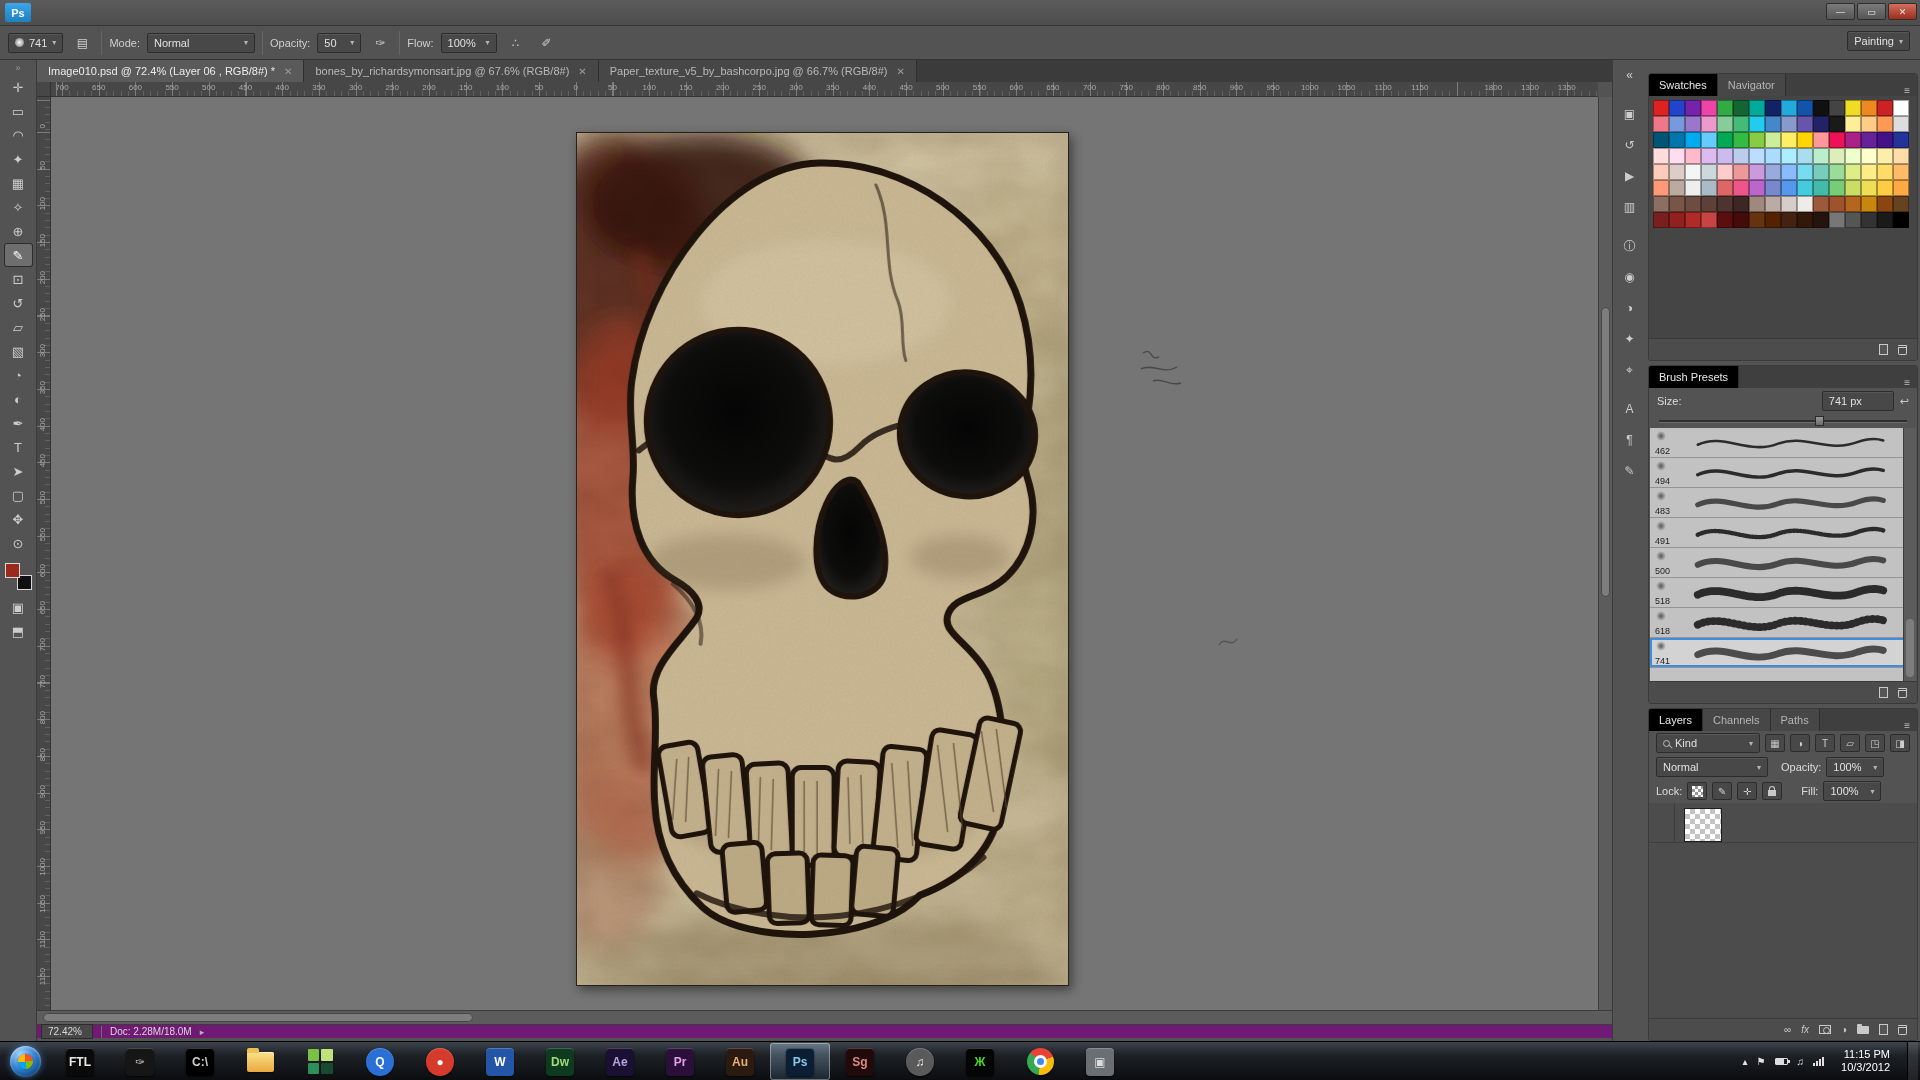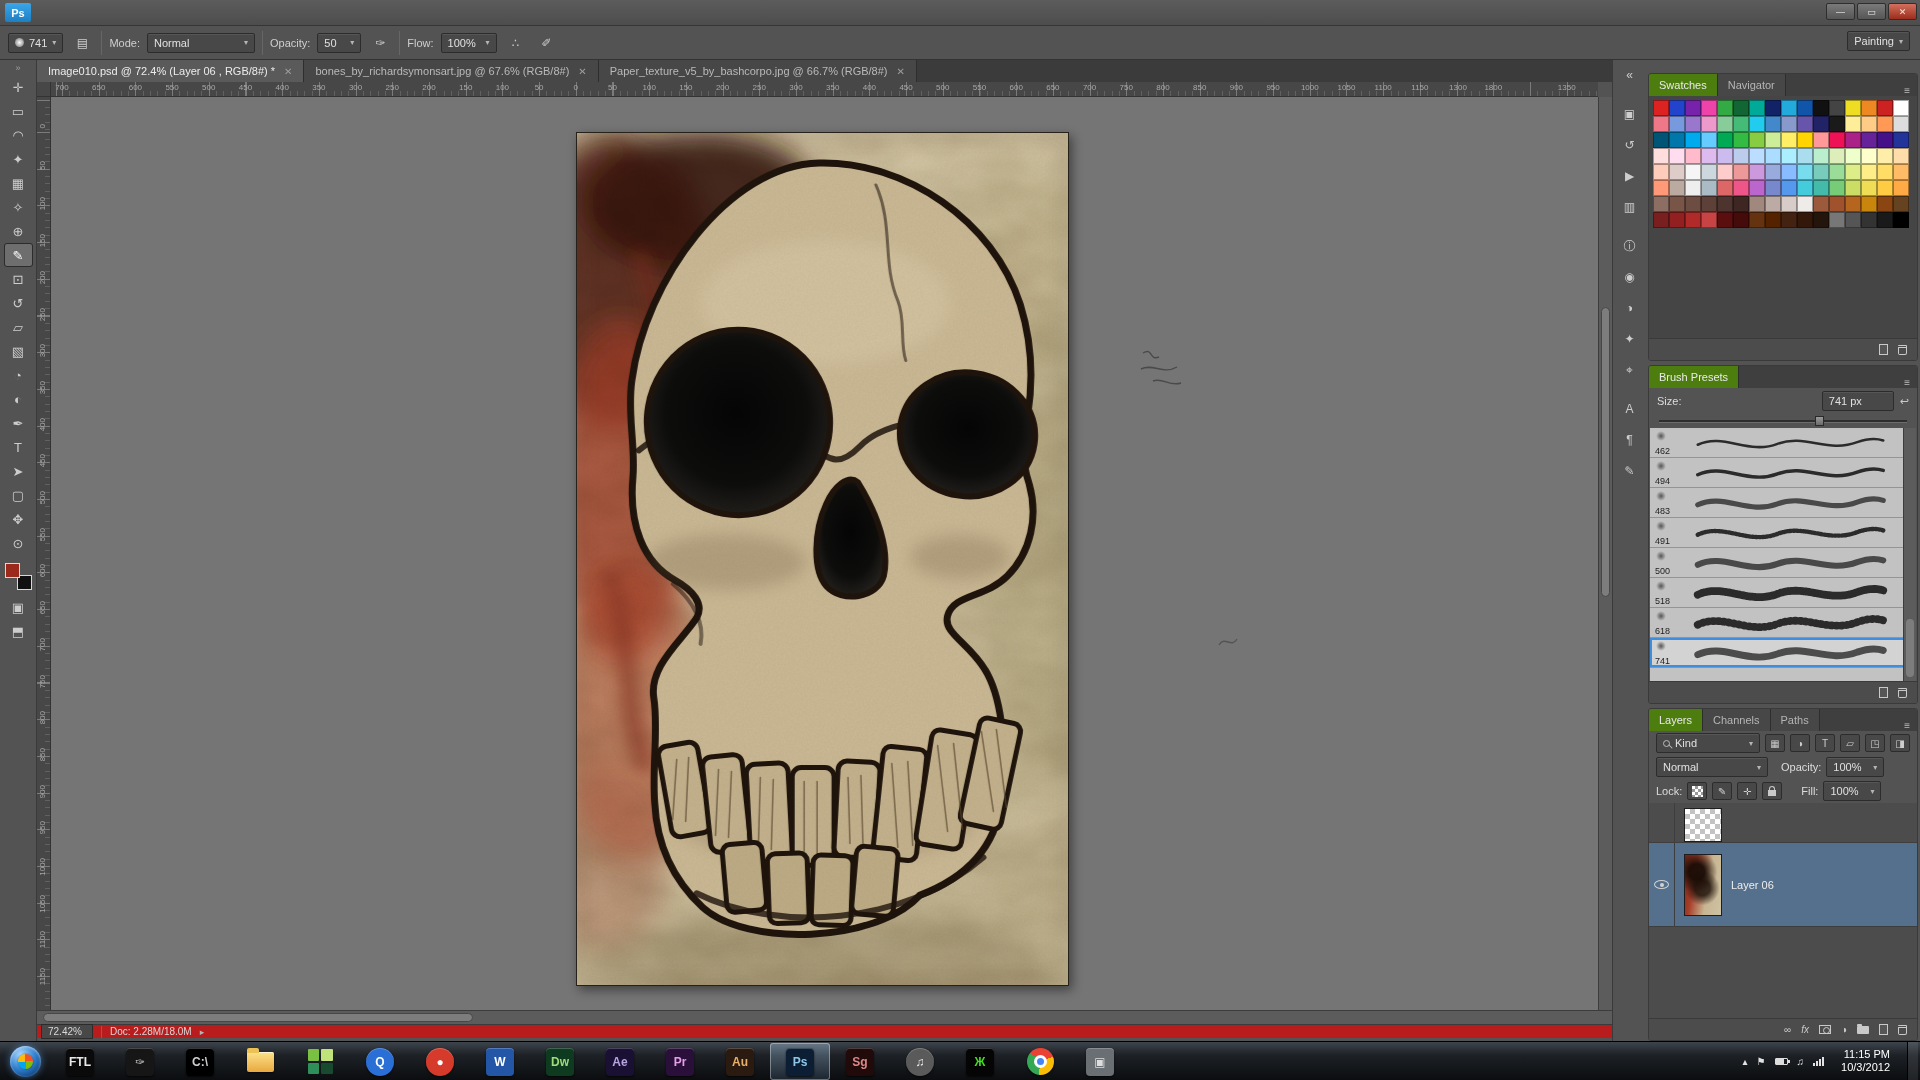--- a/index.html
+++ b/index.html
@@ -329,7 +329,7 @@
       <span style="left: 1368.9px;">1150</span>
       <span style="left: 1405.6px; margin-top: 12px;">1200</span>
       <span style="left: 1442.3px;">1800</span>
-      <span style="left: 1407px;">1300</span>
+      <span style="left: 1479px;">1300</span>
       <span style="left: 1515.7px;">1350</span>
     </div>
   <div class="abs v-ruler" id="v-ruler">

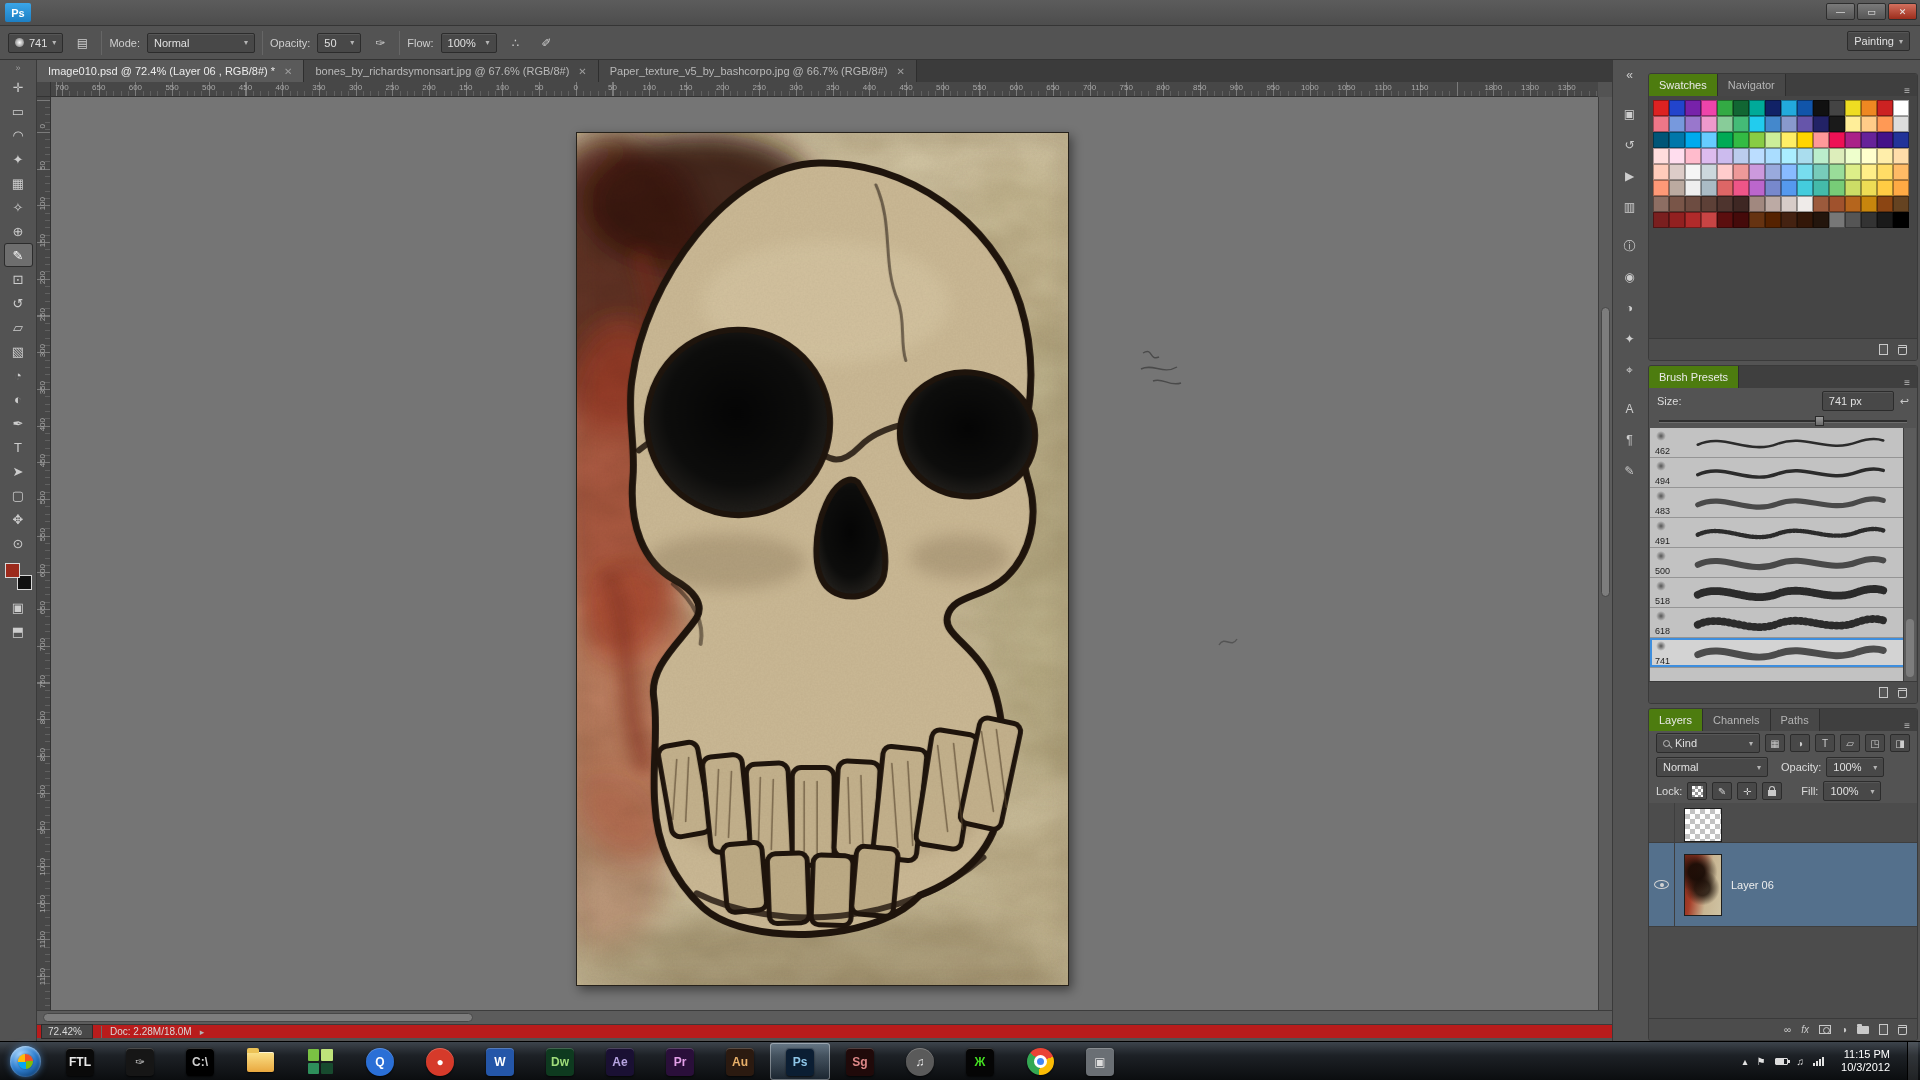--- a/index.html
+++ b/index.html
@@ -89,7 +89,7 @@
   display:flex;flex-direction:column;overflow:hidden}
 .panel-tabs{height:22px;background:#3f3f3f;display:flex;align-items:flex-end;font-size:11px;flex:none}
 .panel-tab{height:22px;display:flex;align-items:center;padding:0 10px;color:#b5b5b5;background:#474747;border-right:1px solid #2e2e2e}
-.panel-tab.active{background:#4d7c0f;color:#eaeaea}
+.panel-tab.active{background:#000000;color:#eaeaea}
 .panel-menu{margin-left:auto;color:#bdbdbd;font-size:10px;padding:0 7px;display:flex;gap:6px;align-items:center}
 .panel-bottom{height:22px;background:#4c4c4c;border-top:1px solid #3a3a3a;display:flex;align-items:center;
   justify-content:flex-end;gap:10px;padding:0 10px;flex:none}

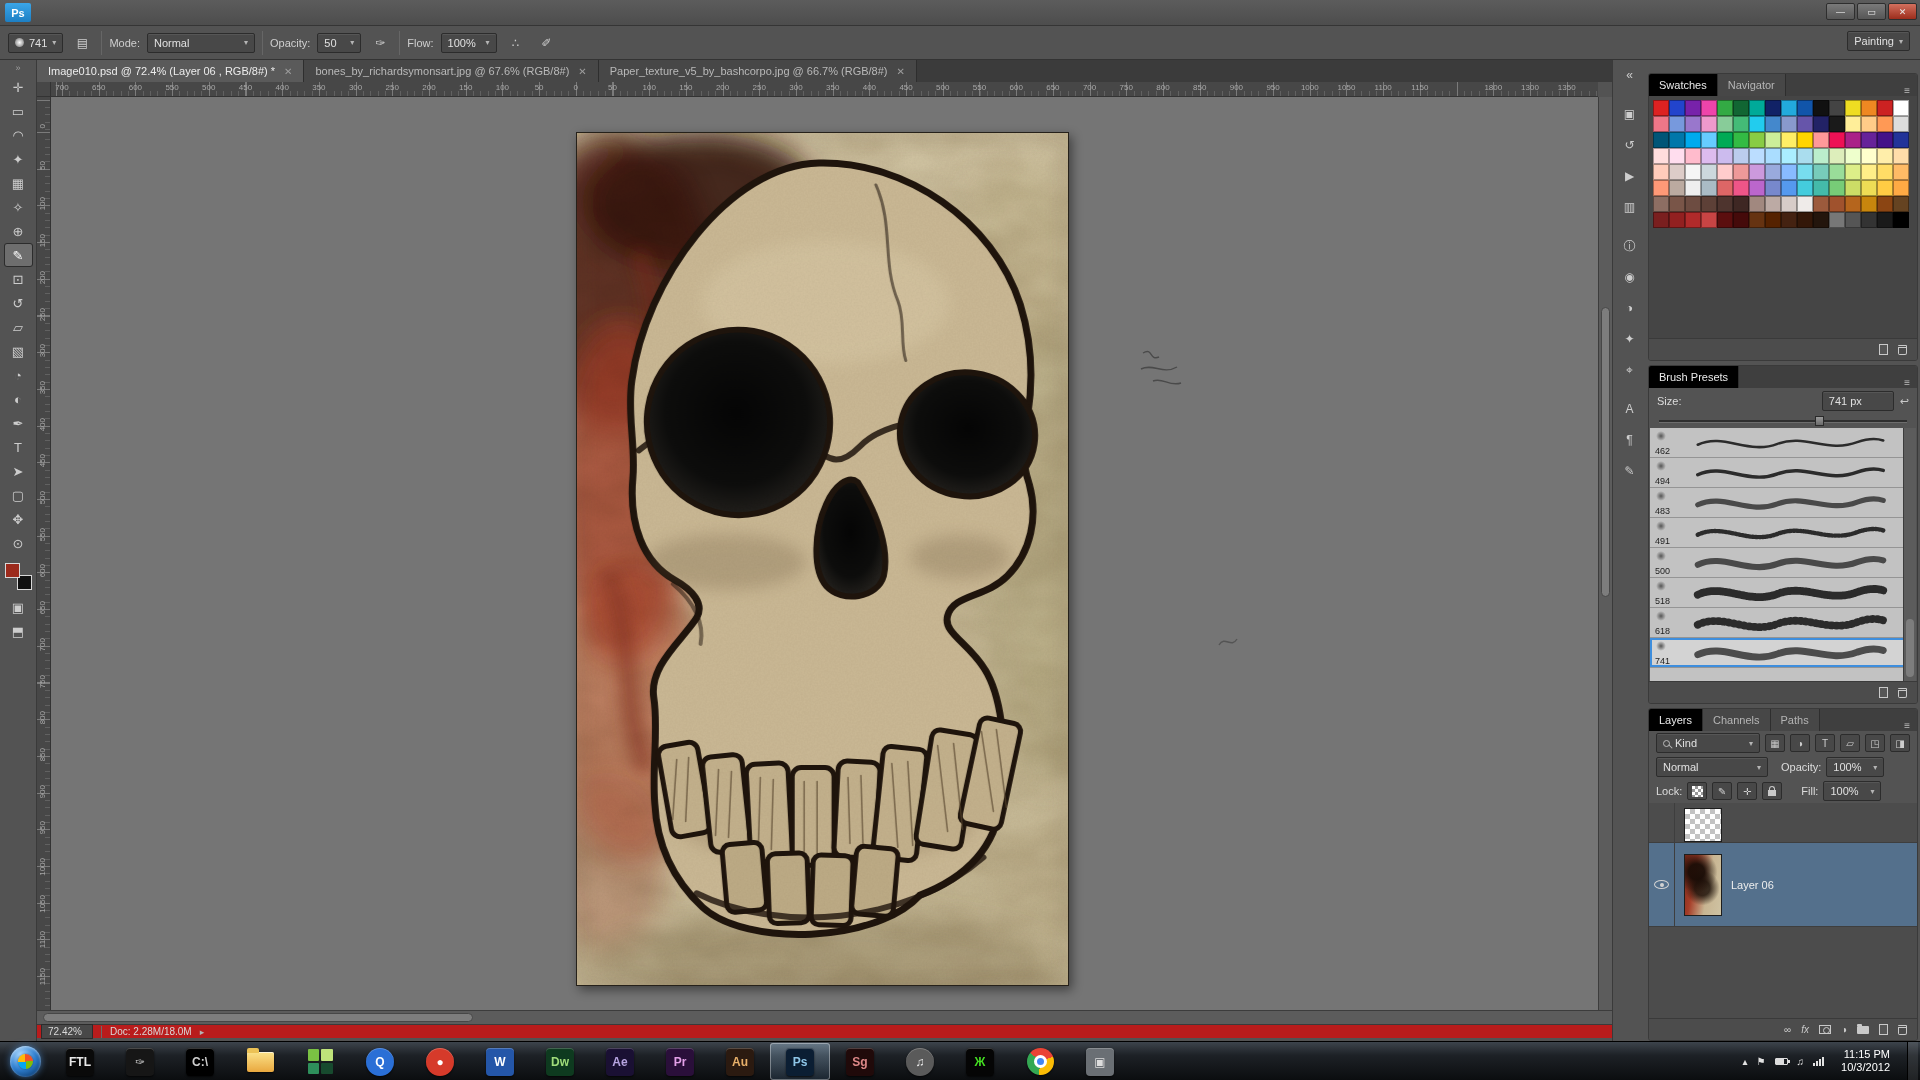--- a/index.html
+++ b/index.html
@@ -782,13 +782,6 @@
             <div class="eye-cell"></div>
             <div class="layer-thumb checker"></div>
           </div>
-          <div class="layer-row selected">
-            <div class="eye-cell">
-              <span class="eye"></span>
-            </div>
-            <div class="layer-thumb artwork"></div>
-            <div class="layer-name">Layer 06</div>
-          </div>
         </div>
       <div class="panel-bottom">
         <span class="glyph-icon">∞</span>

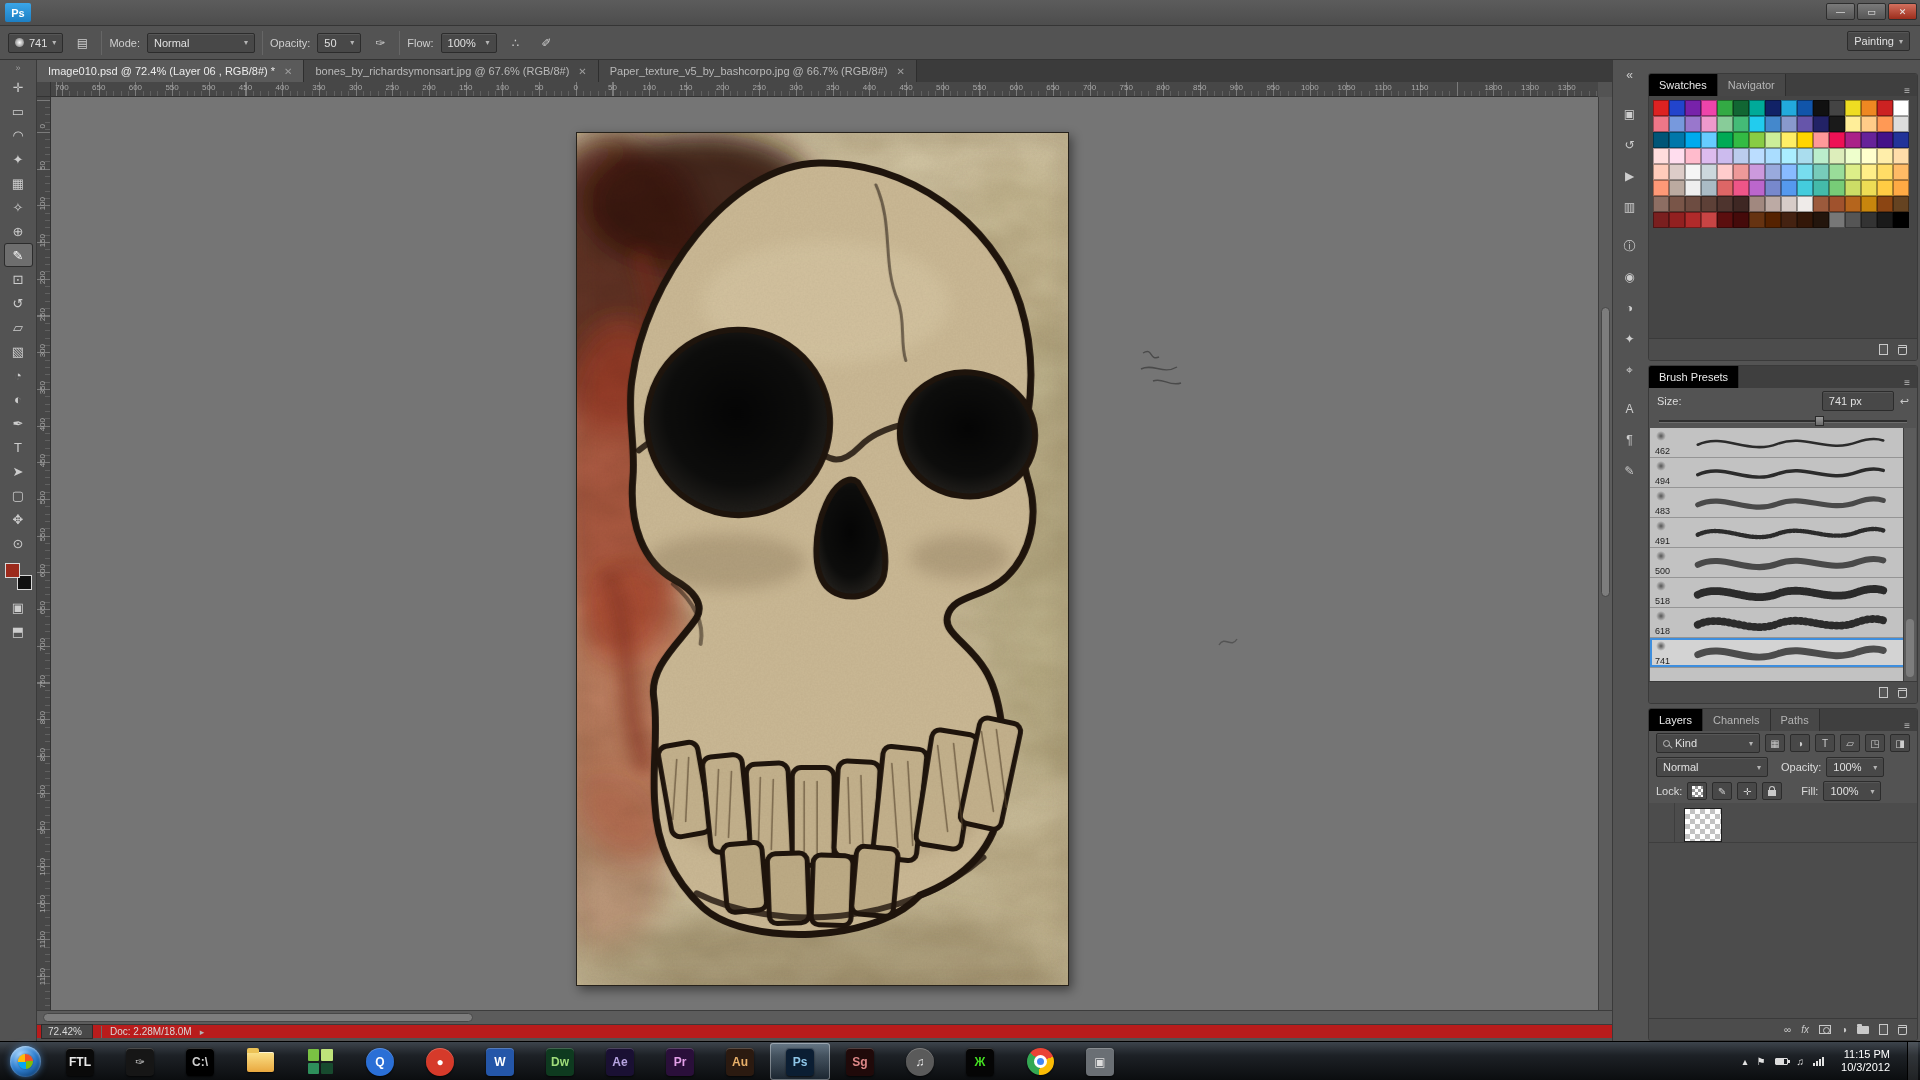--- a/index.html
+++ b/index.html
@@ -74,7 +74,7 @@
 .h-scroll .thumb{position:absolute;left:6px;top:2px;width:430px;height:9px;background:#7d7d7d;border-radius:5px;border:1px solid #474747}
 
 
-.statusbar{left:37px;top:1024px;width:1575px;height:14px;background:#b91c1c;border-top:1px solid #3b3b3b;
+.statusbar{left:37px;top:1024px;width:1575px;height:14px;background:#701a75;border-top:1px solid #3b3b3b;
   display:flex;align-items:center;gap:8px;font-size:10px;color:#d8d8d8;padding-left:4px}
 .zoom-box{background:#484848;border:1px solid #2c2c2c;padding:1px 6px;min-width:52px}
 .status-sep{width:1px;height:12px;background:#3a3a3a;border-right:1px solid #6a6a6a}

